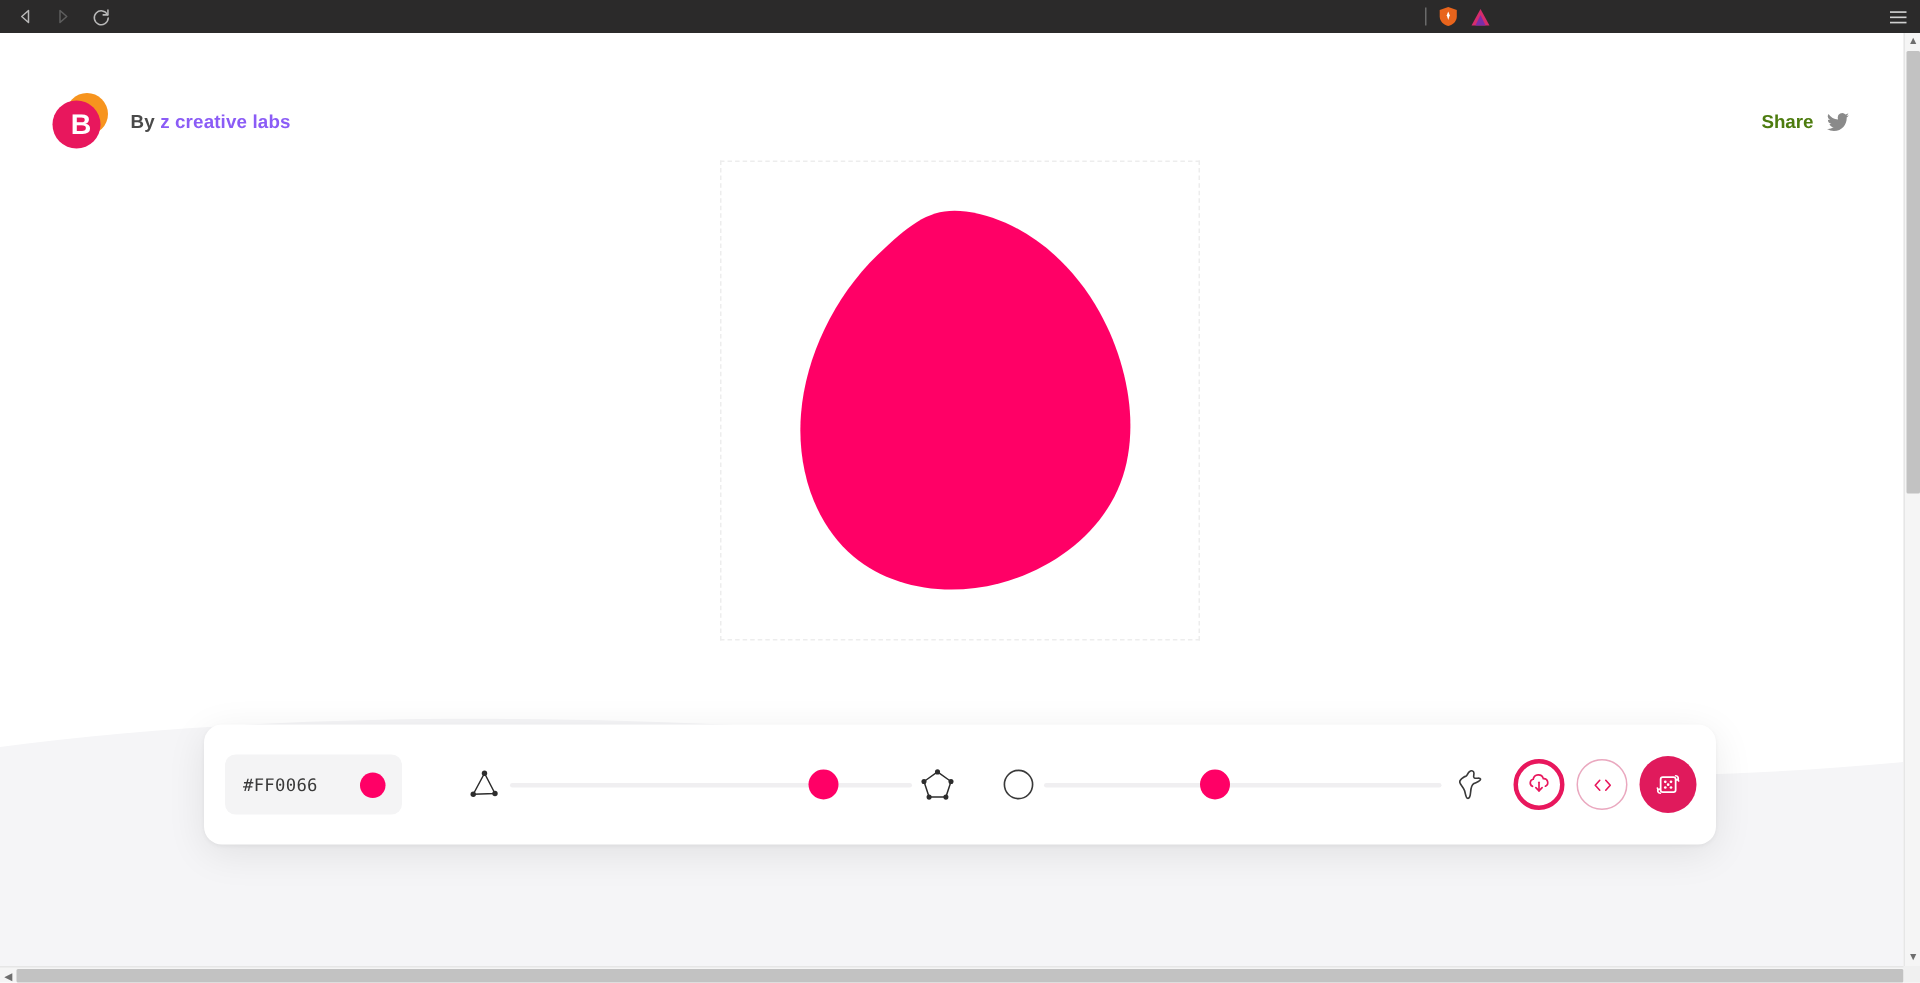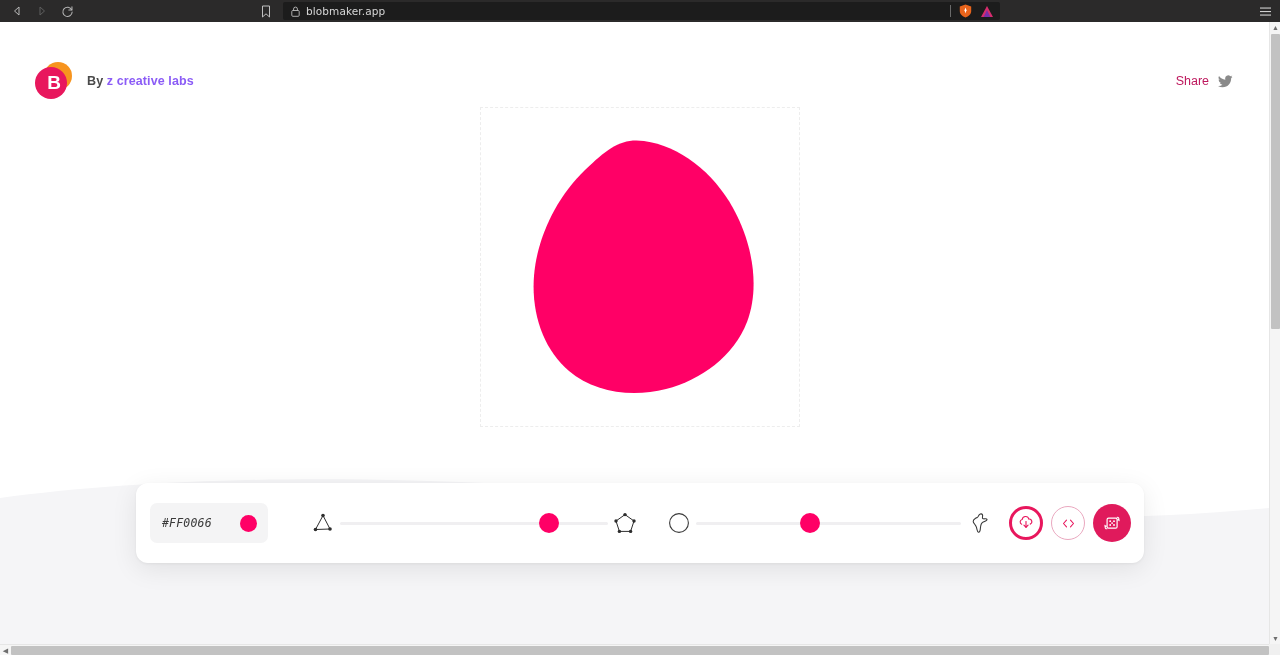--- a/index.html
+++ b/index.html
@@ -352,22 +352,6 @@
     </div>
   </div>
 
-  <div class="url-area">
-    <div class="bookmark-icon">
-      <svg width="10" height="13" viewBox="0 0 10 13" fill="none">
-        <path d="M1.5 1 H8.5 V12 L5 8.8 L1.5 12 Z" stroke="currentColor" stroke-width="1" fill="none" stroke-linejoin="round"></path>
-      </svg>
-    </div>
-    <div class="url-bar">
-      <span class="lock-icon">
-        <svg width="9" height="11" viewBox="0 0 9 11" fill="none">
-          <rect x="0.8" y="4.5" width="7.4" height="5.8" rx="1" stroke="currentColor" stroke-width="0.9" fill="none"></rect>
-          <path d="M2.6 4.5 V3 A1.9 1.9 0 0 1 6.4 3 V4.5" stroke="currentColor" stroke-width="0.9" fill="none"></path>
-        </svg>
-      </span>
-      <span class="url-text">blobmaker.app</span>
-    </div>
-  </div>
 
   <div class="chrome-right">
     <div class="chrome-divider"></div>

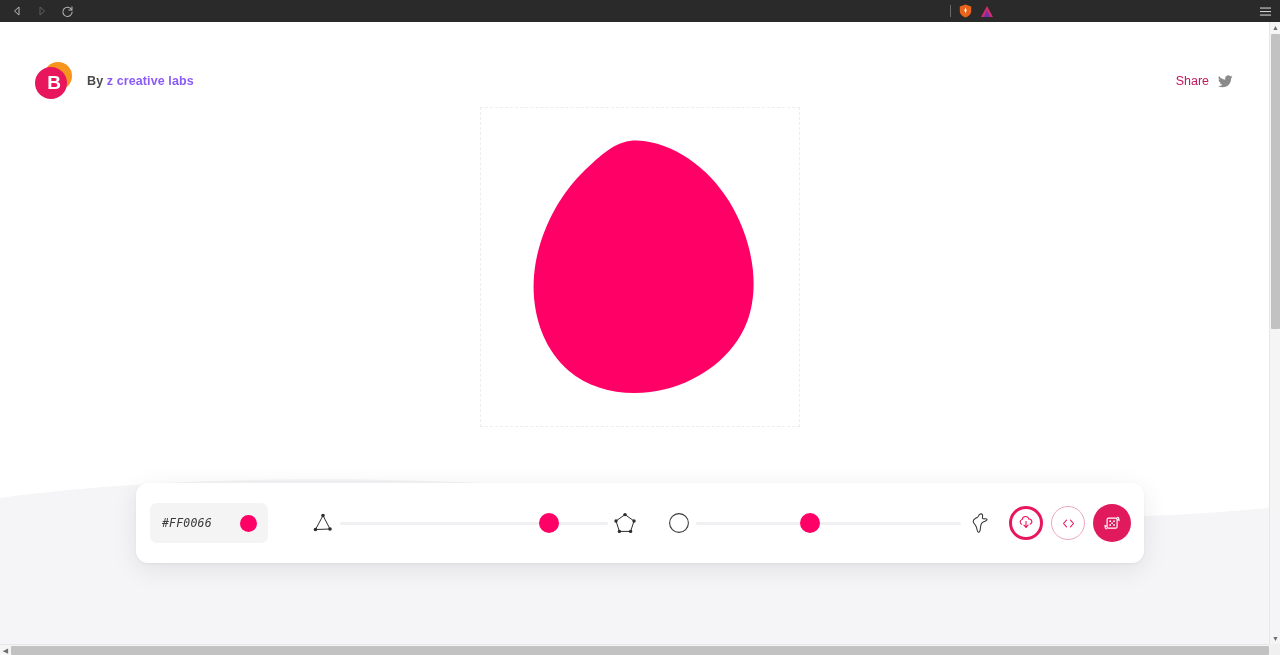--- a/index.html
+++ b/index.html
@@ -147,8 +147,8 @@
   }
   .share-label {
     font-size: 12.5px;
-    color: #be185d;
-    font-weight: normal;
+    color: #4d7c0f;
+    font-weight: bold;
   }
   .twitter-icon { display: flex; align-items: center; color: #8a8a8a; }
 

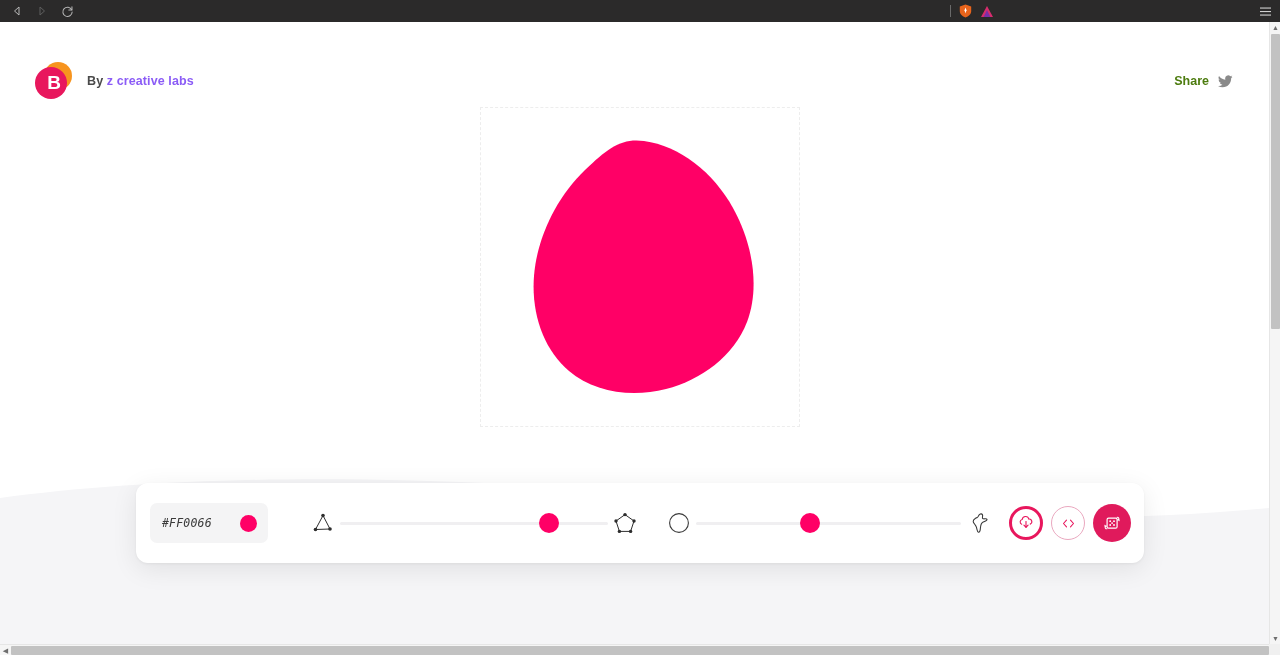--- a/index.html
+++ b/index.html
@@ -187,7 +187,6 @@
     align-items: center;
     justify-content: space-between;
     padding: 0 11px 0 12px;
-    font-style: italic;
   }
   .color-value {
     font-family: "DejaVu Sans Mono", monospace;

